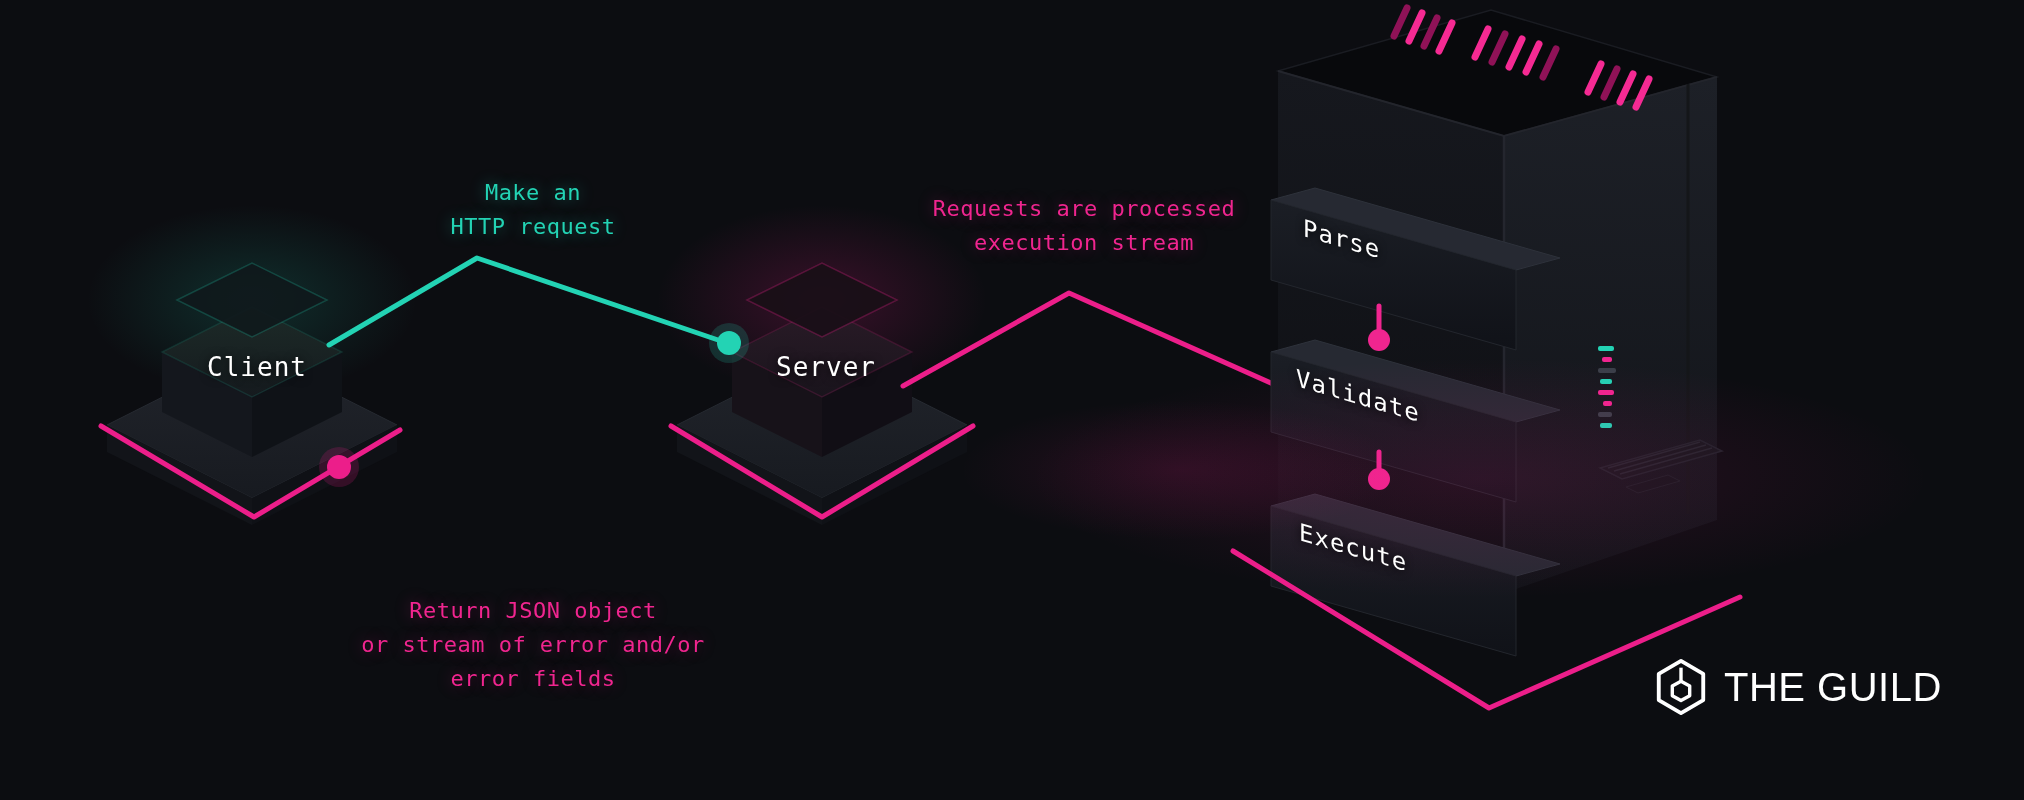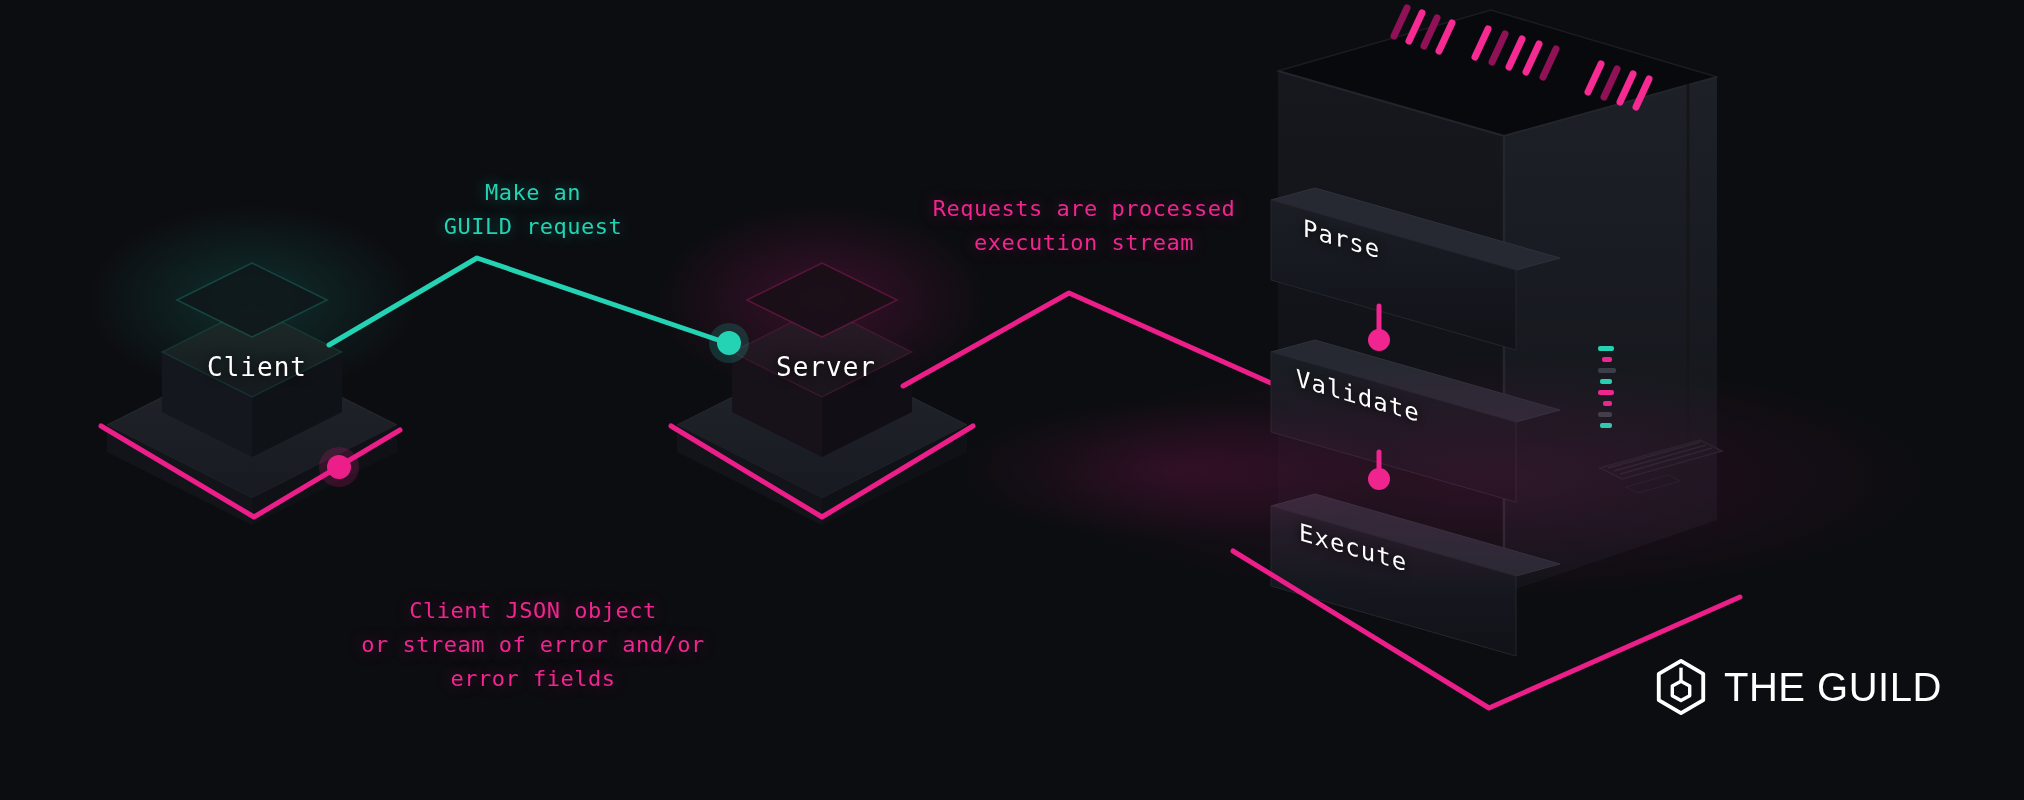--- a/index.html
+++ b/index.html
@@ -171,7 +171,7 @@
 
   <div class="ann ann-teal" style="left:533px;top:176px;">
     <div>Make an</div>
-    <div>GUILD request</div>
+    <div>HTTP request</div>
   </div>
 
   <div class="ann ann-pink" style="left:1084px;top:176px;">

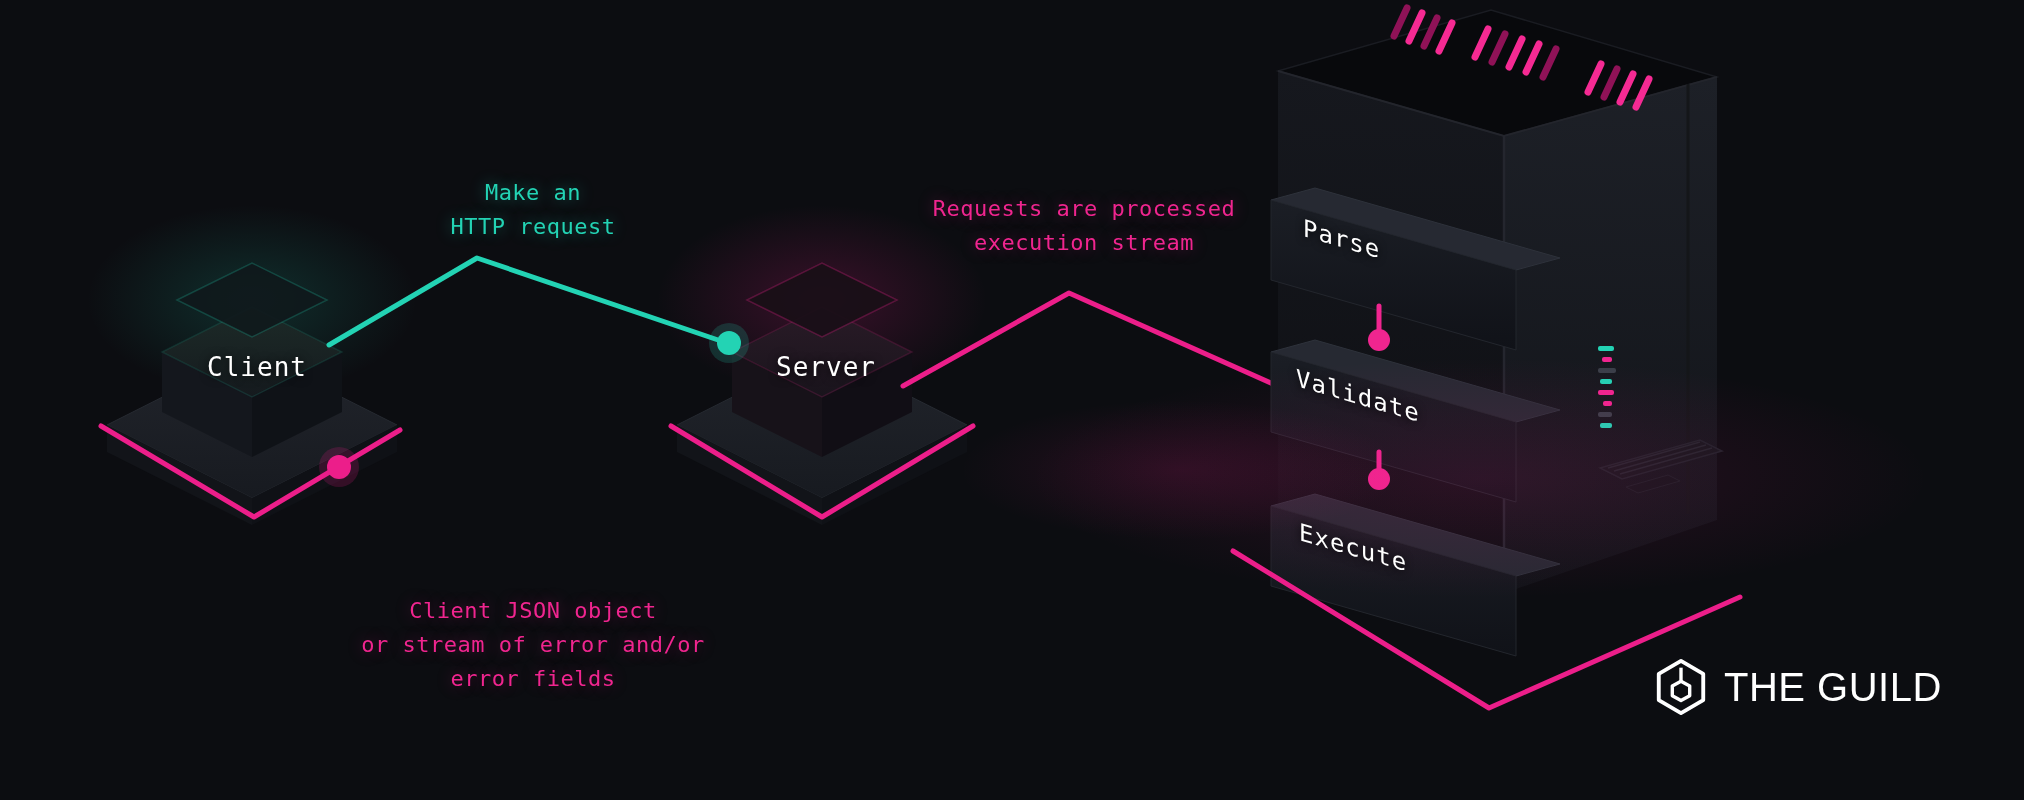--- a/index.html
+++ b/index.html
@@ -180,7 +180,7 @@
   </div>
 
   <div class="ann ann-pink" style="left:533px;top:578px;">
-    <div>Client JSON object</div>
+    <div>Return JSON object</div>
     <div>or stream of error and/or</div>
     <div>error fields</div>
   </div>

